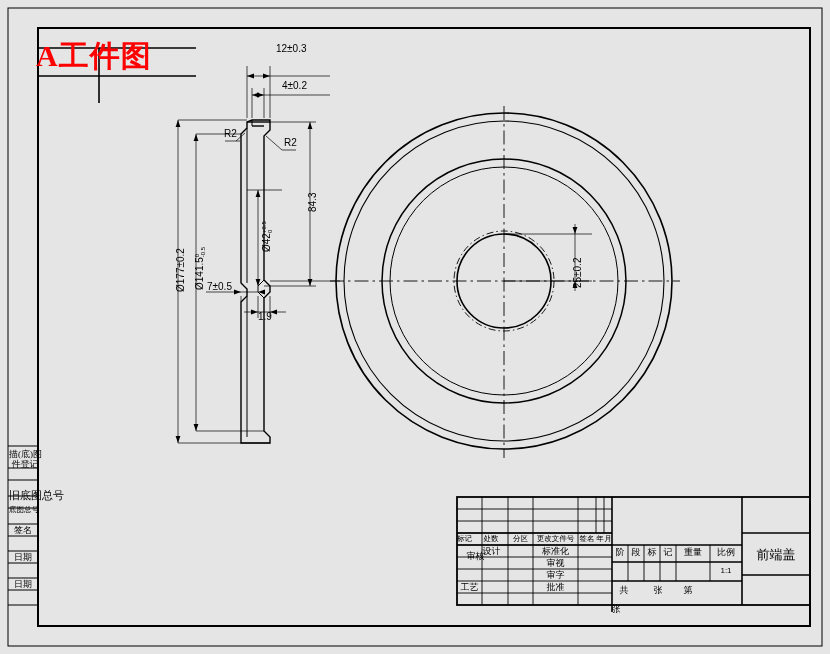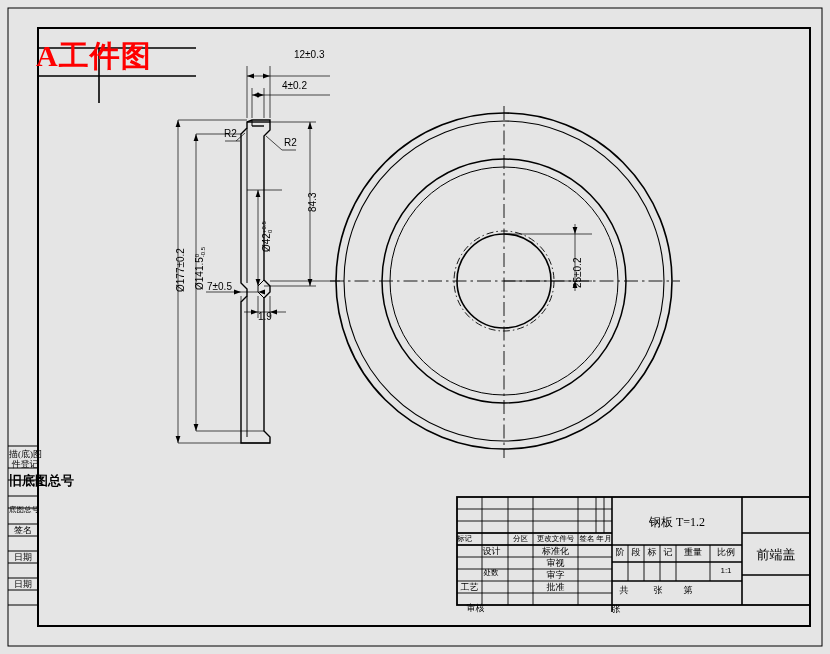--- a/index.html
+++ b/index.html
@@ -257,7 +257,7 @@
 
   <div class="ttl" style="left:36px;top:36px;">A工件图</div>
 
-  <div class="dim" style="left:276px;top:50px;margin-left:18px;">12±0.3</div>
+  <div class="dim" style="left:276px;top:44px;">12±0.3</div>
   <div class="dim" style="left:282px;top:81px;">4±0.2</div>
 
   <div class="dim" style="left:224px;top:129px;">R2</div>

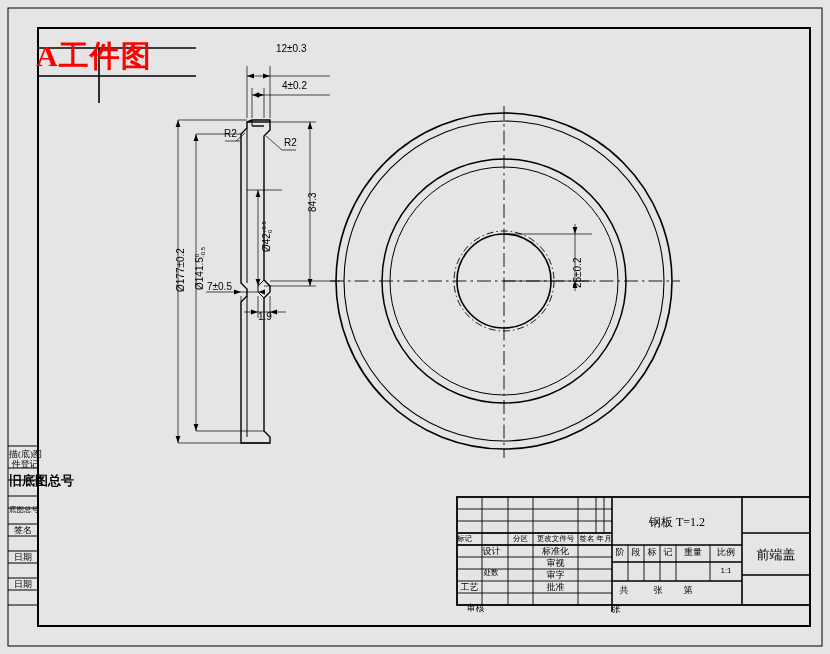--- a/index.html
+++ b/index.html
@@ -284,7 +284,7 @@
   <div class="cn" style="left:9px;top:449px;width:32px;line-height:1.15;">
     <span>描(底)图</span><br><span>件登记</span>
   </div>
-  <div class="cn" style="left:9px;top:474px;width:28px;font-size:13px;font-weight:bold;">旧底图总号</div>
+  <div class="cn" style="left:9px;top:490px;width:28px;font-size:11px;">旧底图总号</div>
   <div class="cn" style="left:9px;top:498px;width:28px;font-size:7.5px;margin-top:8px;">底图总号</div>
   <div class="cn" style="left:9px;top:526px;width:28px;">签名</div>
   <div class="cn" style="left:9px;top:553px;width:28px;">日期</div>

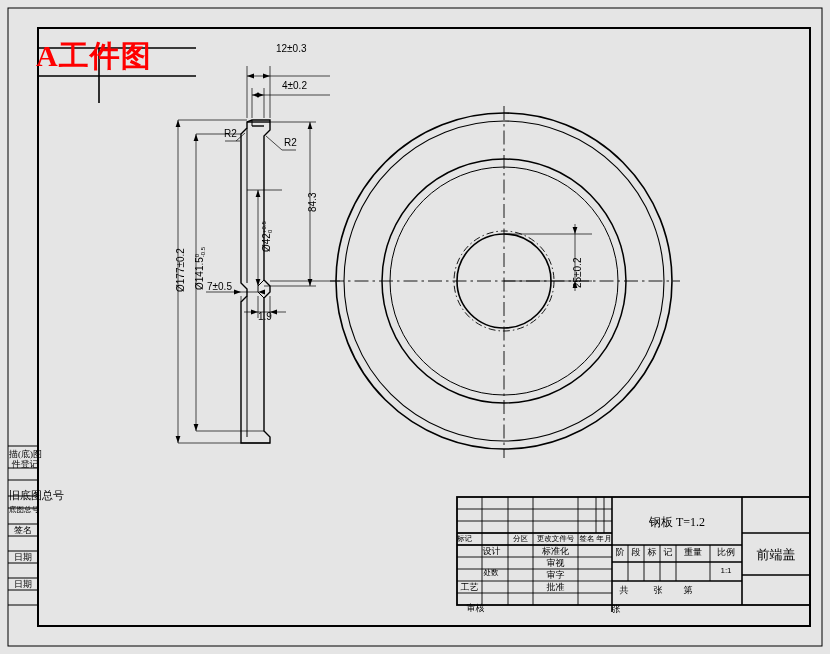--- a/index.html
+++ b/index.html
@@ -311,7 +311,6 @@
   <div class="cn" style="left:457px;top:583px;width:25px;">工艺</div>
   <div class="cn" style="left:533px;top:583px;width:45px;">批准</div>
 
-  <div class="mat" style="position:absolute;left:612px;top:514px;width:130px;text-align:center;">钢板  T=1.2</div>
 
   <div class="cn" style="left:612px;top:548px;width:16px;">阶</div>
   <div class="cn" style="left:628px;top:548px;width:16px;">段</div>

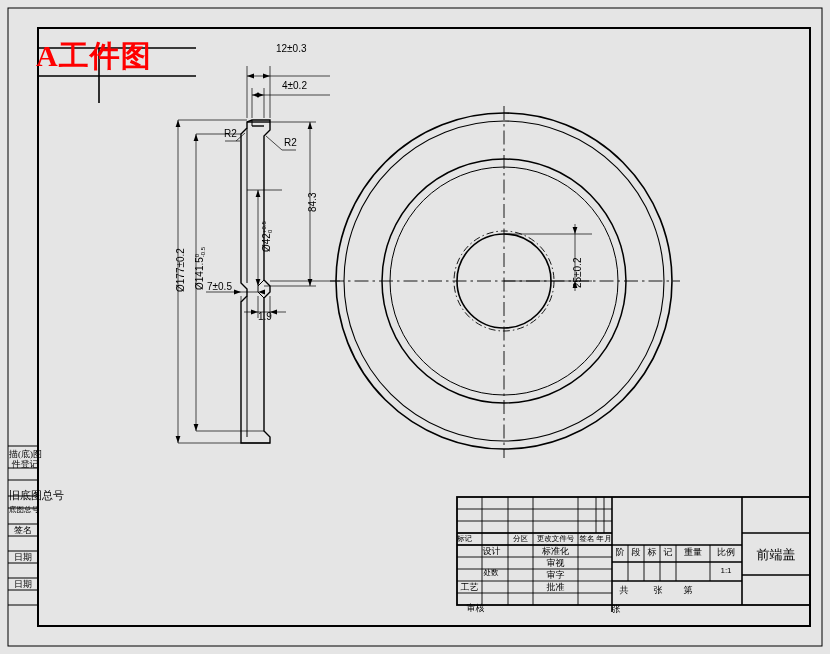--- a/index.html
+++ b/index.html
@@ -291,7 +291,7 @@
   <div class="cn" style="left:9px;top:580px;width:28px;">日期</div>
 
   <div class="cn" style="left:457px;top:535px;width:15px;font-size:7.5px;">标记</div>
-  <div class="cn" style="left:482px;top:535px;width:18px;font-size:7.5px;margin-top:34px;">处数</div>
+  <div class="cn" style="left:482px;top:535px;width:18px;font-size:7.5px;">处数</div>
   <div class="cn" style="left:508px;top:535px;width:25px;font-size:7.5px;">分区</div>
   <div class="cn" style="left:533px;top:535px;width:45px;font-size:7.5px;">更改文件号</div>
   <div class="cn" style="left:578px;top:535px;width:18px;font-size:7.5px;">签名</div>

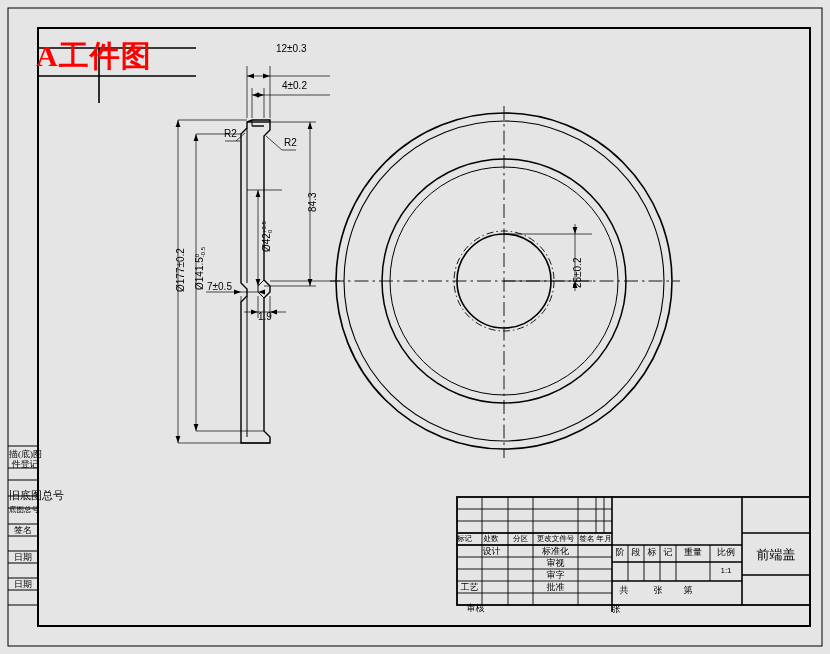--- a/index.html
+++ b/index.html
@@ -305,7 +305,7 @@
   <div class="cn" style="left:457px;top:559px;width:25px;"></div>
   <div class="cn" style="left:533px;top:559px;width:45px;">审视</div>
 
-  <div class="cn" style="left:457px;top:604px;width:37px;">审核</div>
+  <div class="cn" style="left:457px;top:552px;width:37px;">审核</div>
   <div class="cn" style="left:533px;top:571px;width:45px;">审字</div>
 
   <div class="cn" style="left:457px;top:583px;width:25px;">工艺</div>

